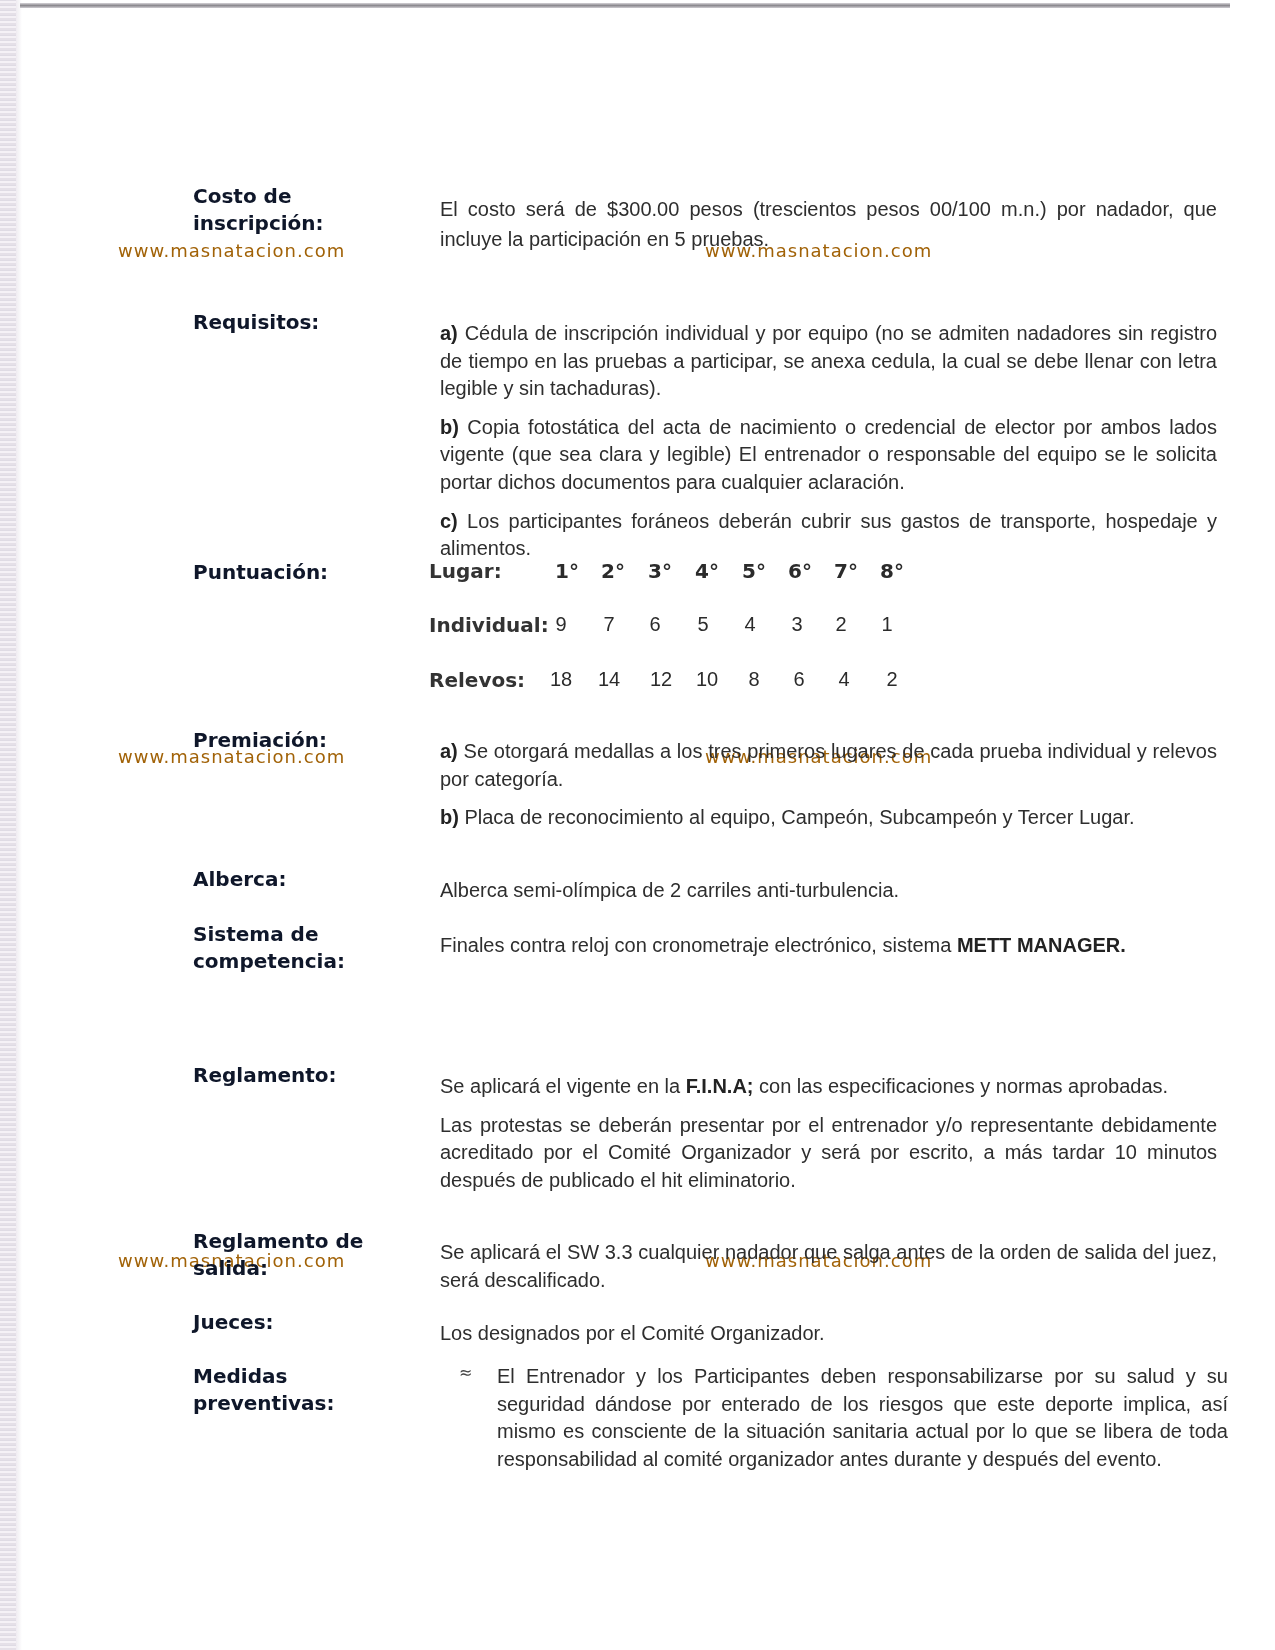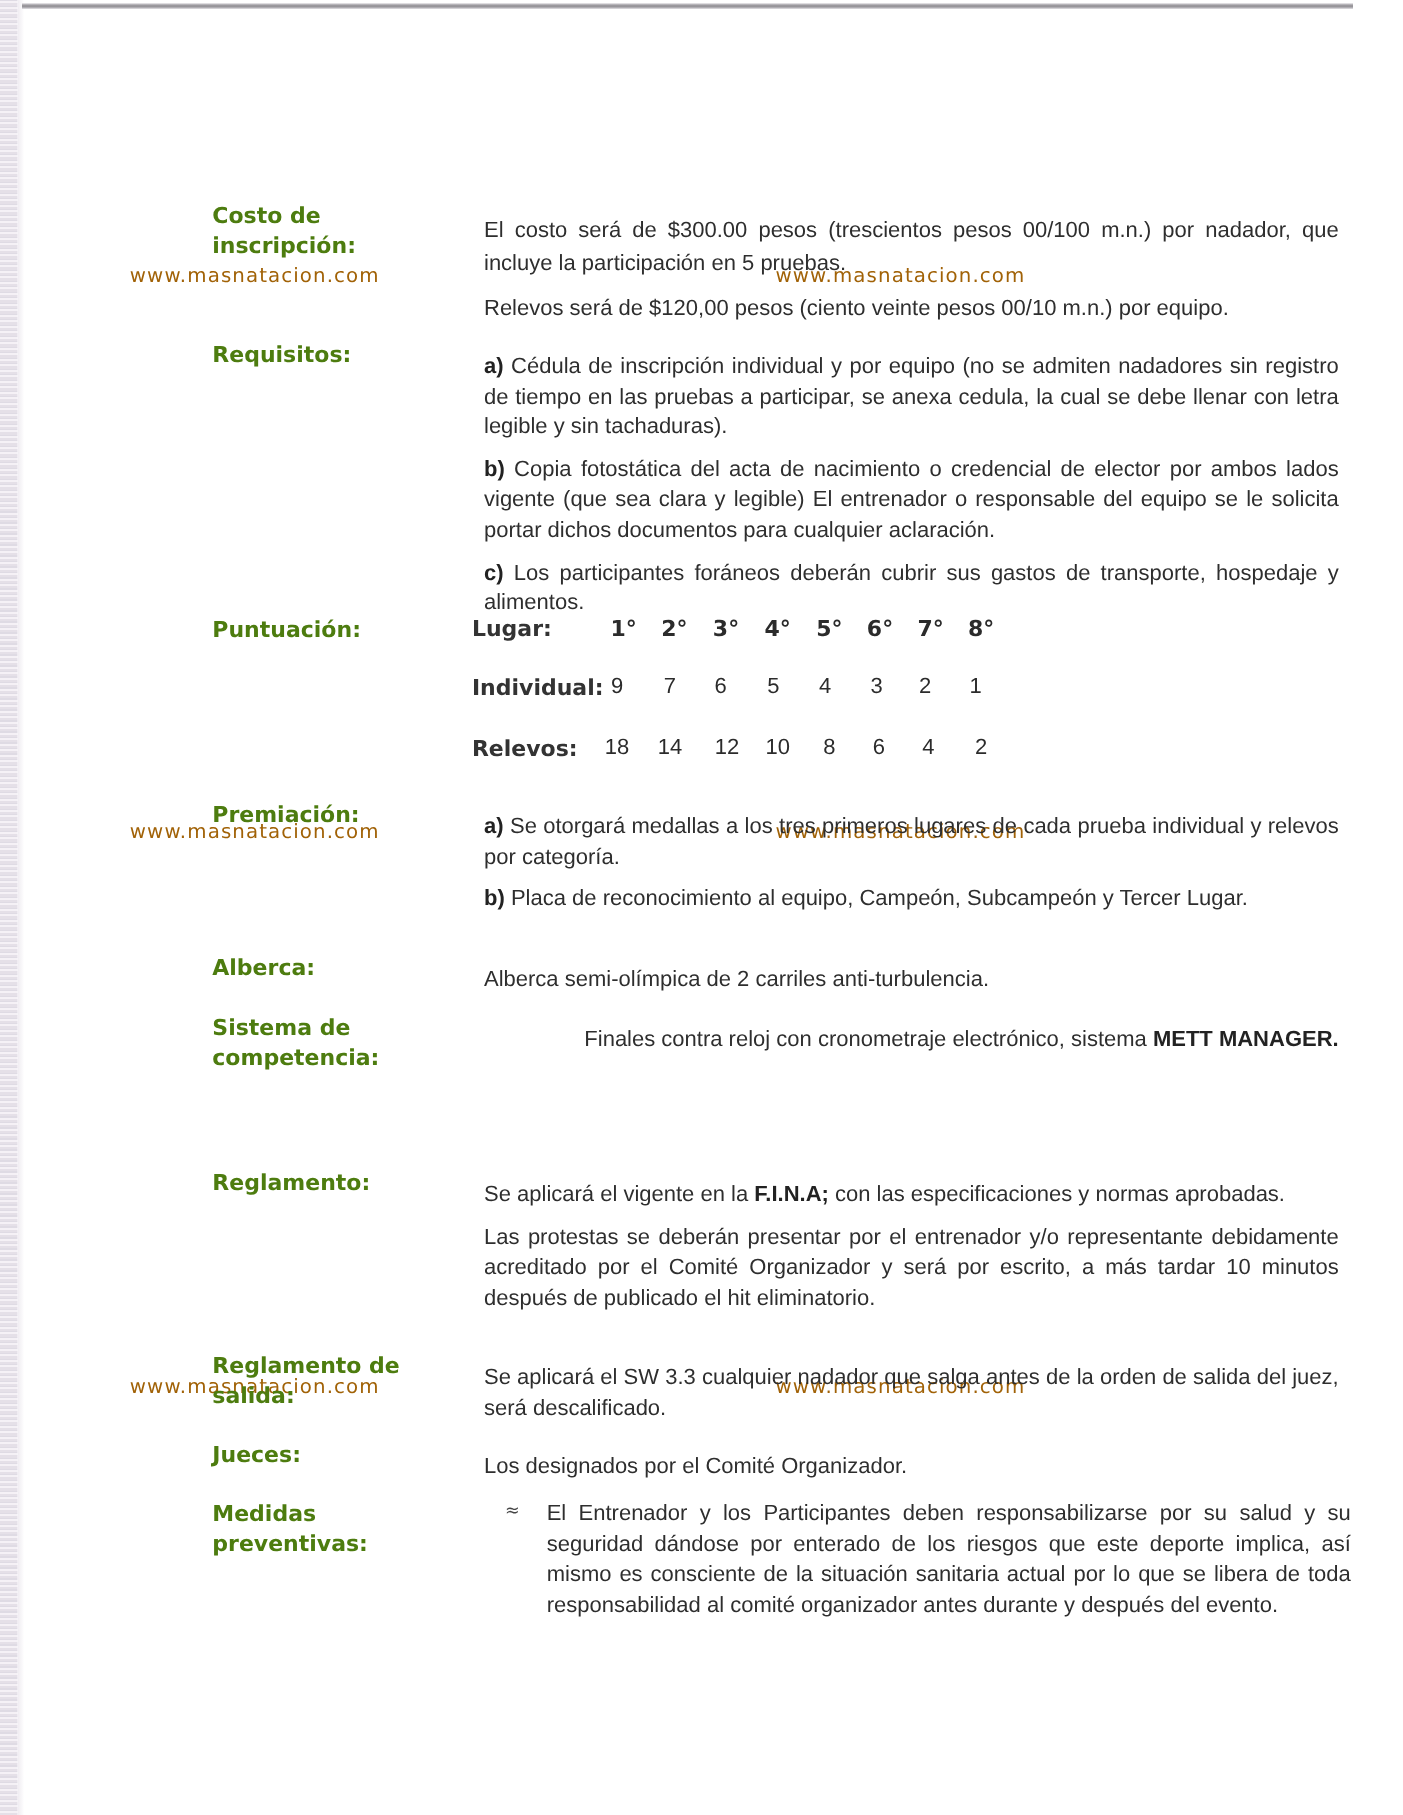--- a/index.html
+++ b/index.html
@@ -28,7 +28,7 @@
   .row { position: absolute; left: 193px; width: 1035px; }
   .label {
     position: absolute; left: 0; top: 0; width: 220px;
-    font-weight: bold; font-size: 20px; line-height: 27px; color: #4d7c0f;
+    font-weight: bold; font-size: 20px; line-height: 27px; color: #0f172a;
     font-family: "DejaVu Sans", sans-serif;
   }
   .content {

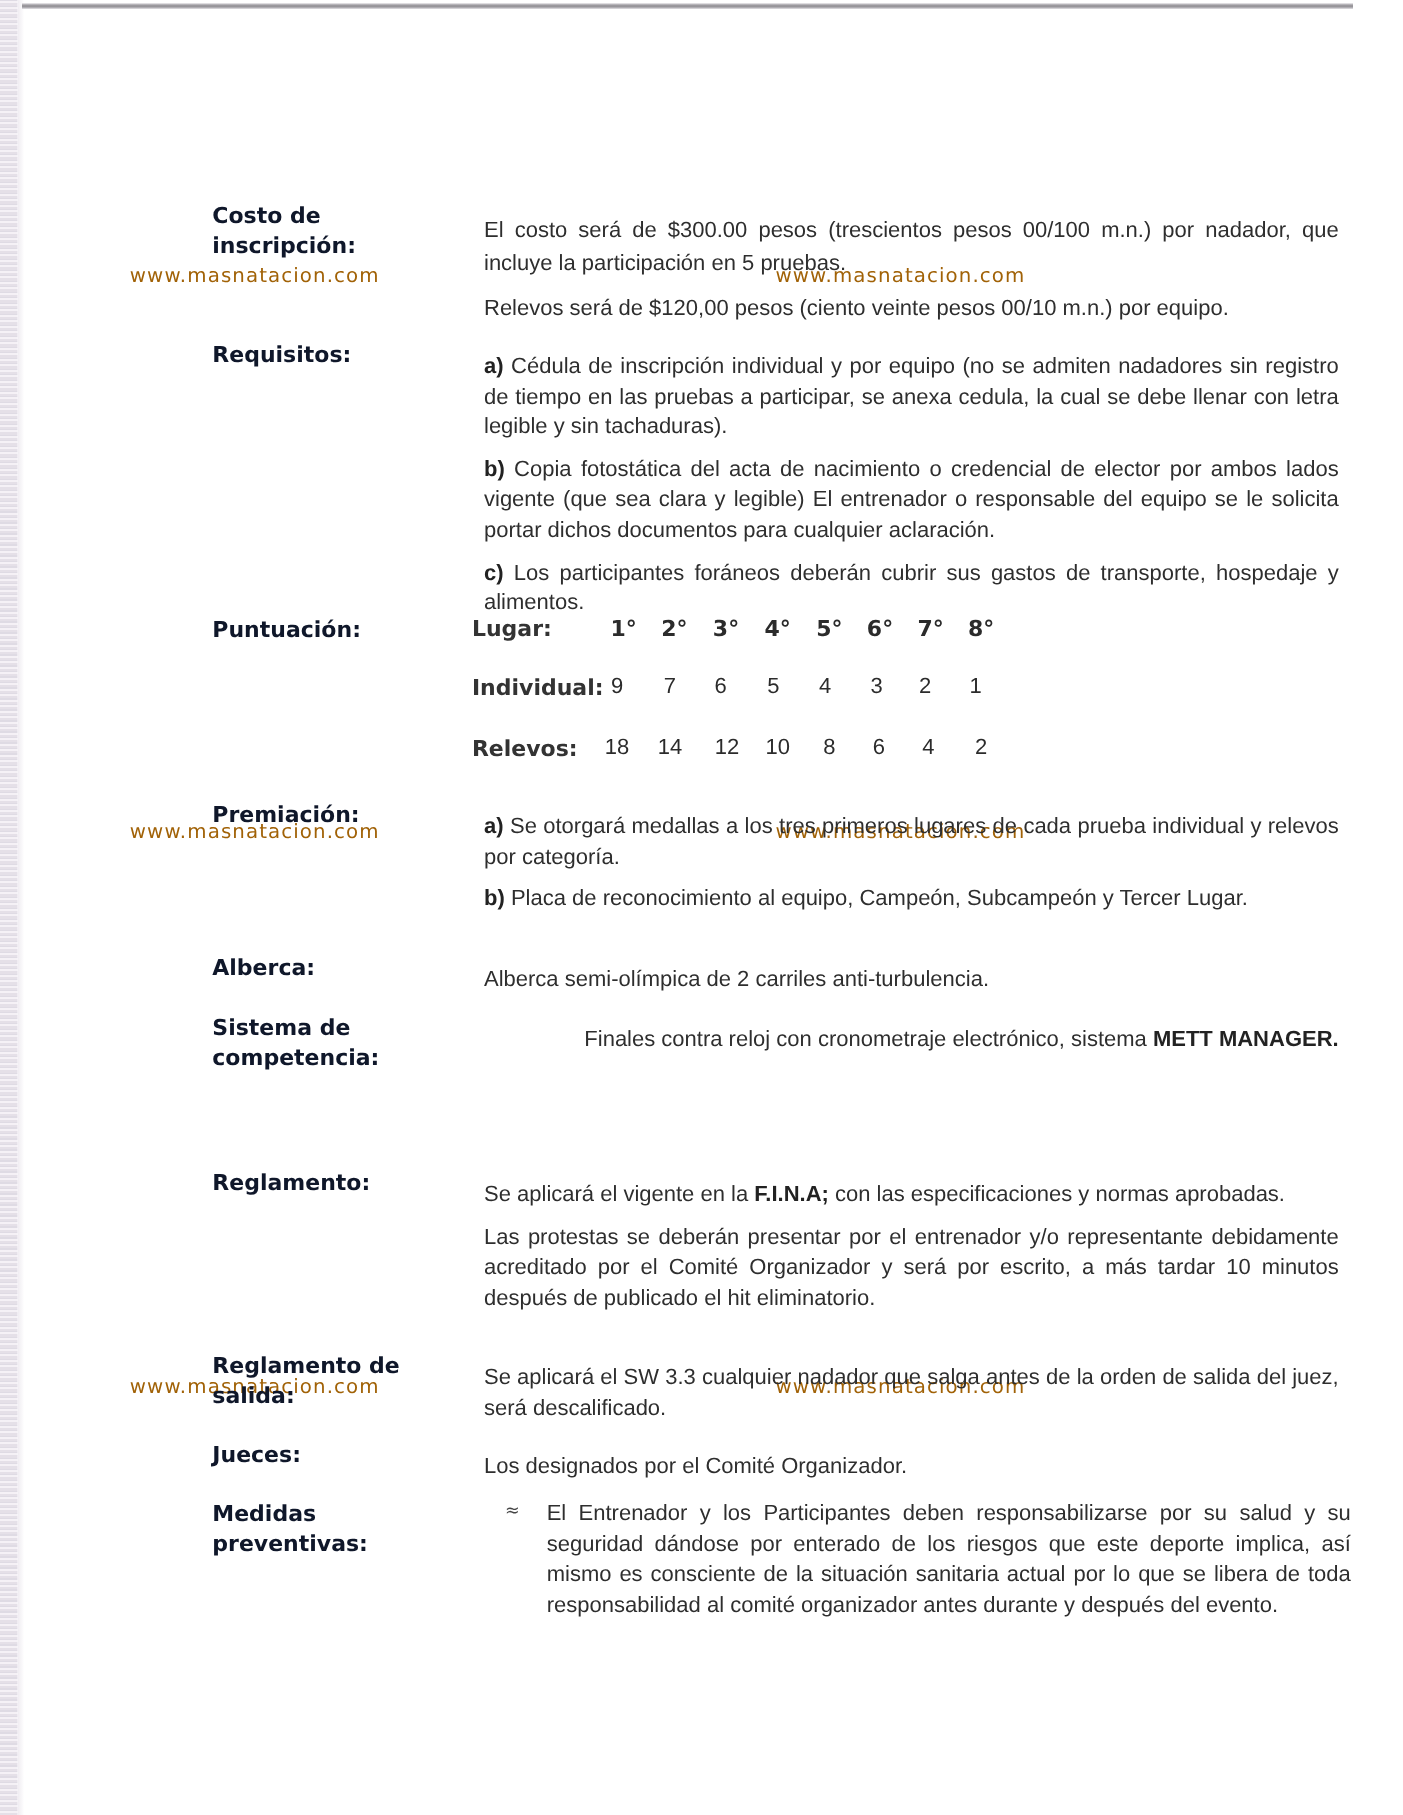--- a/index.html
+++ b/index.html
@@ -69,7 +69,6 @@
     <div class="label" style="width:150px;">Costo de inscripción:</div>
     <div class="content" style="line-height:30px;">
       <p>El costo será de $300.00 pesos (trescientos pesos 00/100 m.n.) por nadador, que incluye la participación en 5 pruebas.</p>
-      <p>Relevos será de $120,00 pesos (ciento veinte pesos 00/10 m.n.) por equipo.</p>
     </div>
   </div>
 

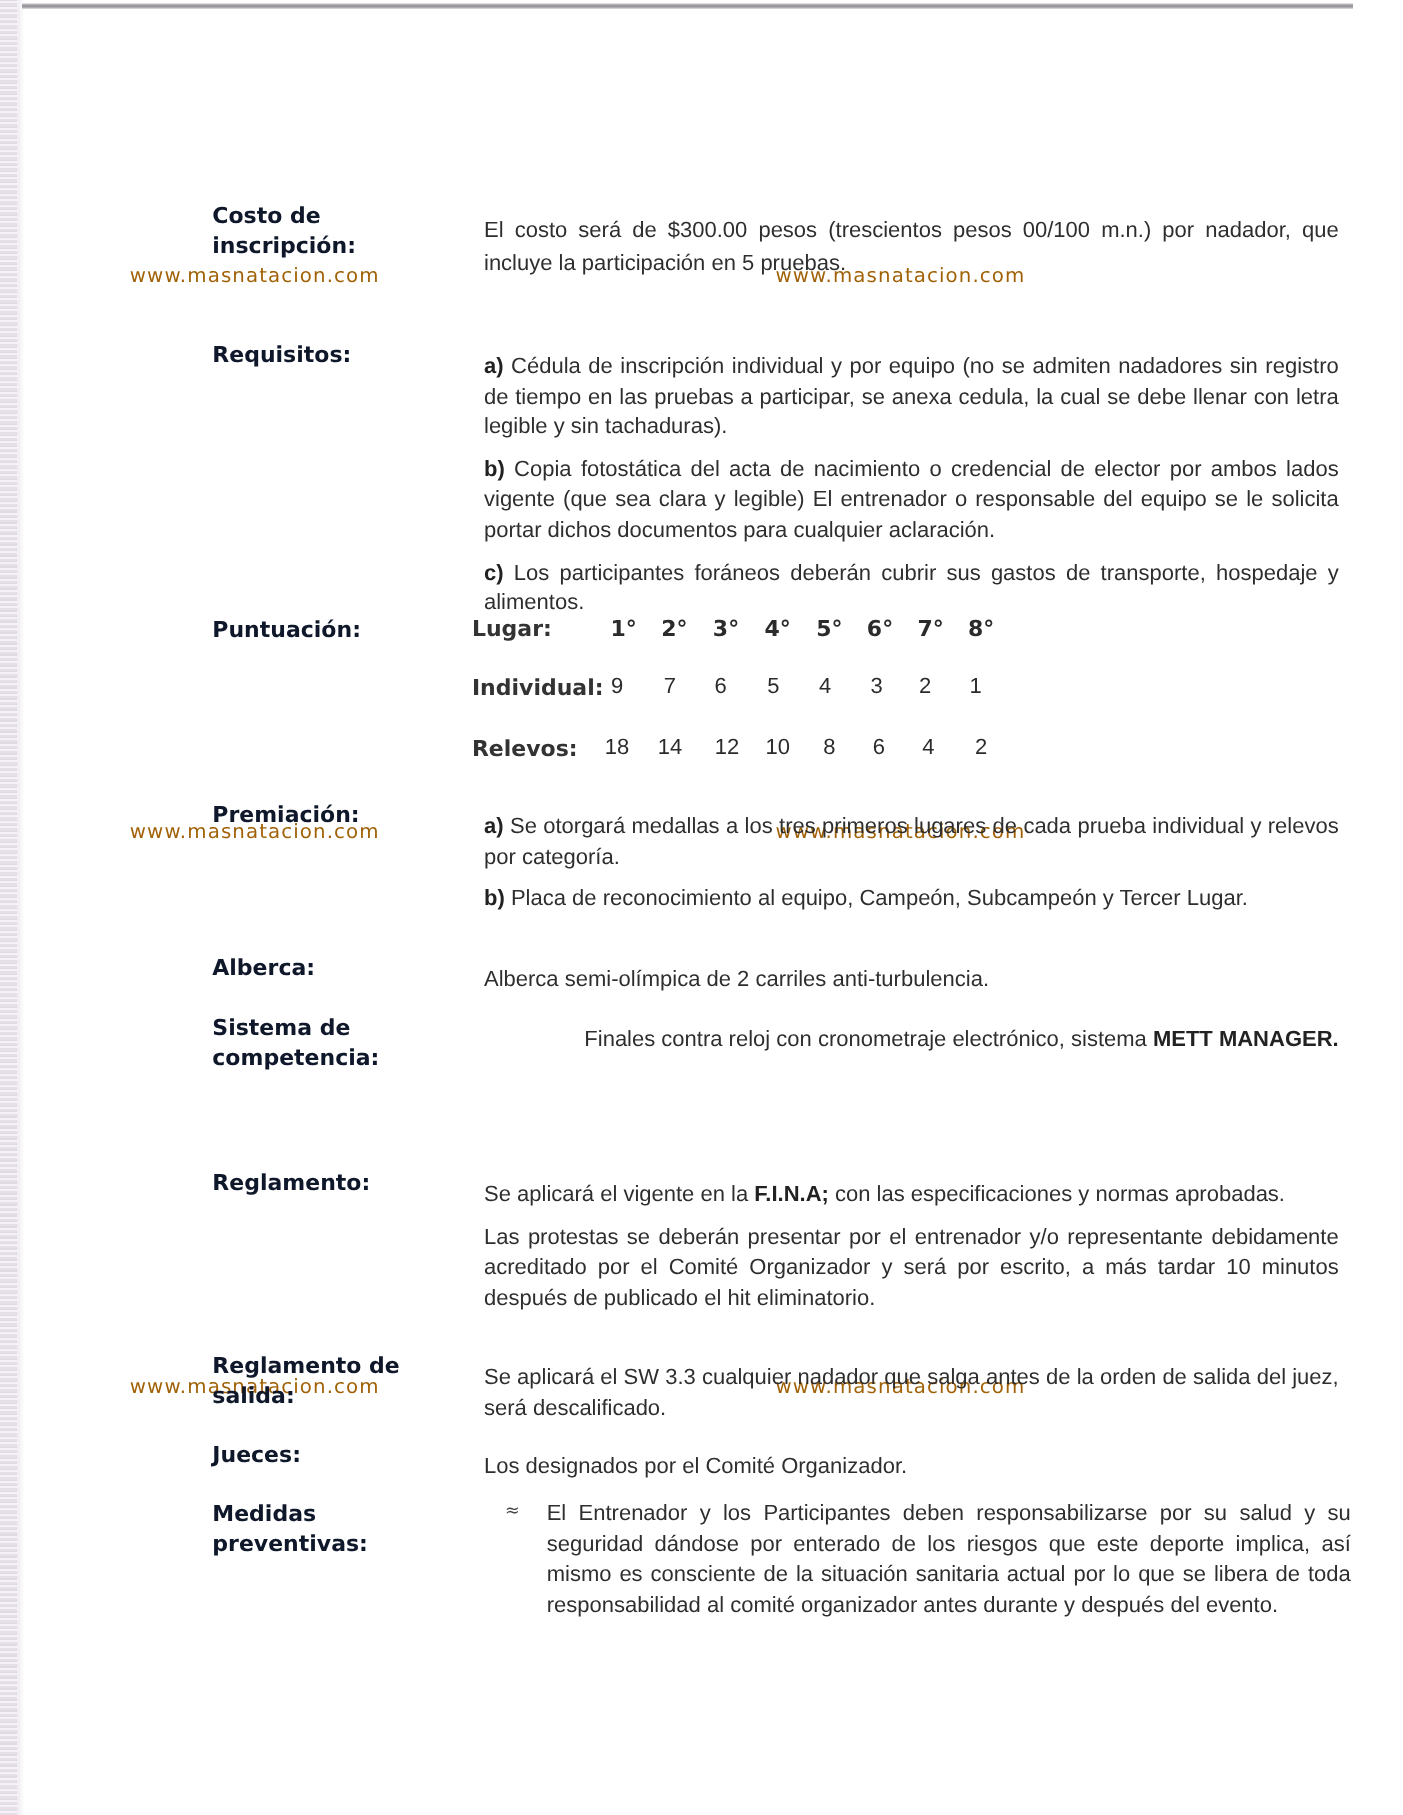--- a/index.html
+++ b/index.html
@@ -135,7 +135,7 @@
 
   <div class="row" style="top:921px;">
     <div class="label" style="width:160px;">Sistema de competencia:</div>
-    <div class="content" style="text-align:right;">
+    <div class="content" style="text-align:left;">
       <p><span>Finales contra reloj con cronometraje electrónico, sistema </span><b>METT MANAGER.</b></p>
     </div>
   </div>

